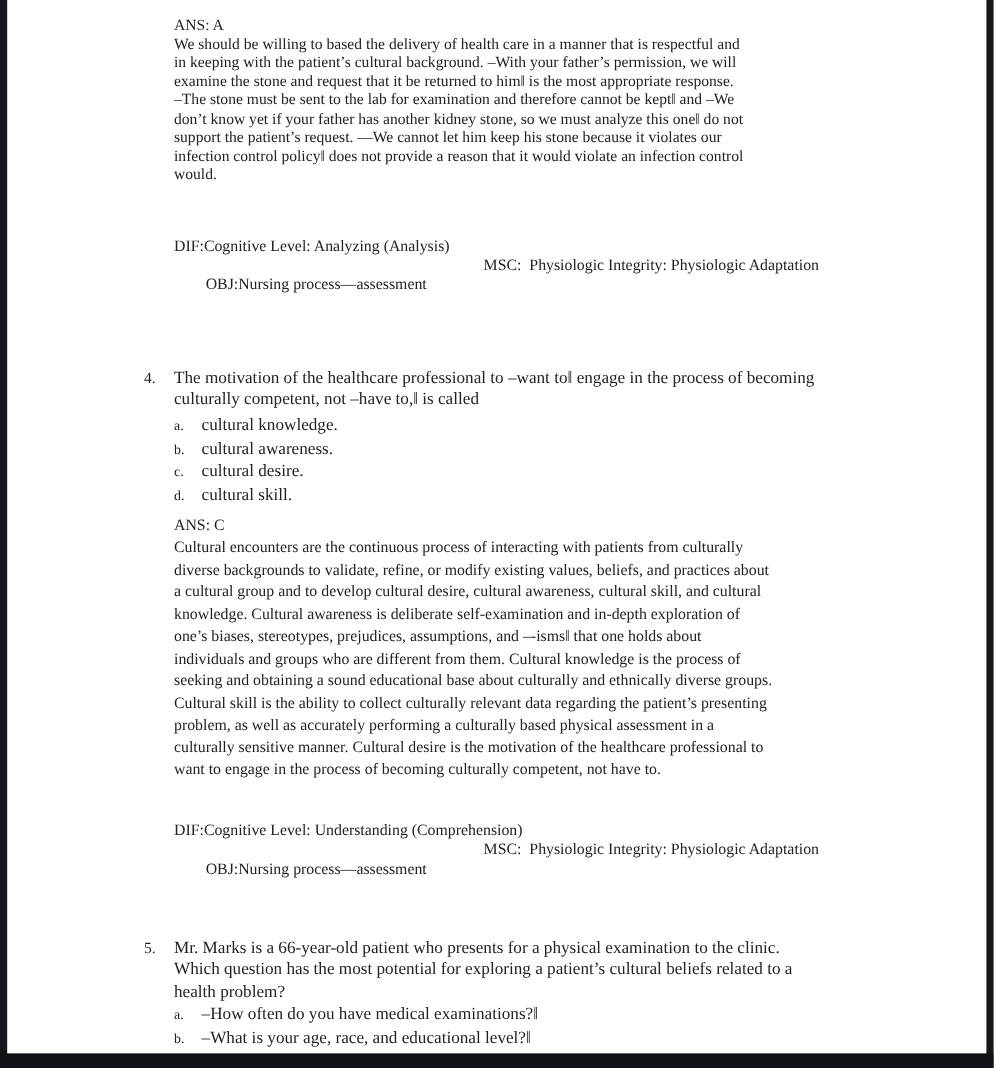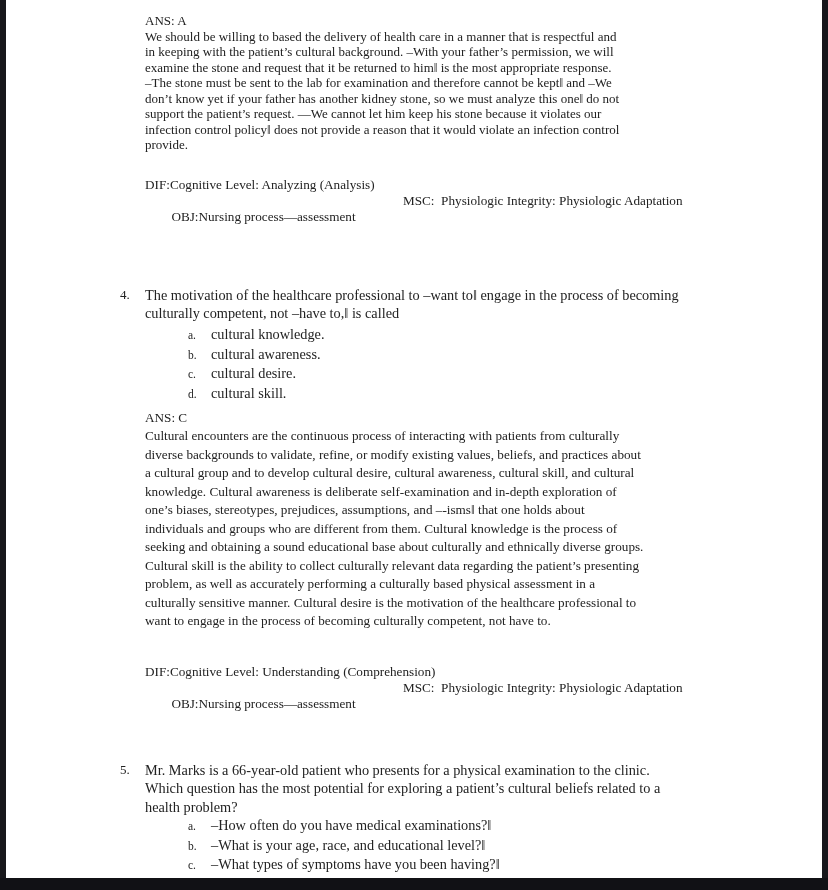--- a/index.html
+++ b/index.html
@@ -51,7 +51,7 @@
       <div class="line">don’t know yet if your father has another kidney stone, so we must analyze this one‖ do not</div>
       <div class="line">support the patient’s request. —We cannot let him keep his stone because it violates our</div>
       <div class="line">infection control policy‖ does not provide a reason that it would violate an infection control</div>
-      <div class="line">provide.</div>
+      <div class="line">would.</div>
     </section>
 
     <section class="blk-meta" style="margin-top:24px">

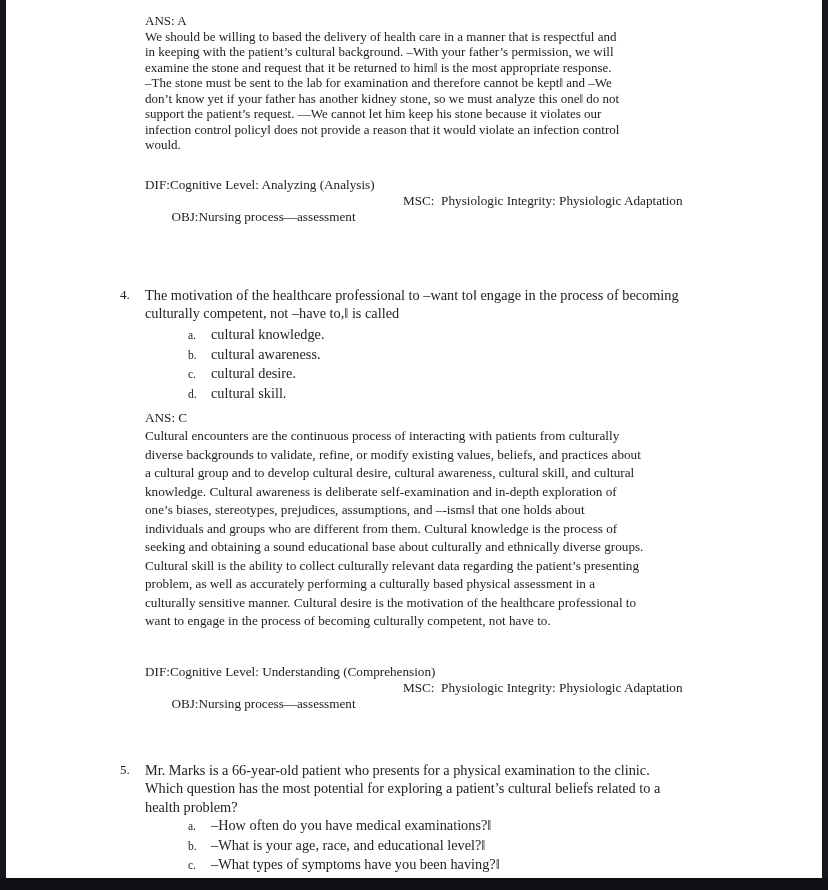--- a/index.html
+++ b/index.html
@@ -54,7 +54,7 @@
       <div class="line">would.</div>
     </section>
 
-    <section class="blk-meta" style="margin-top:24px">
+    <section class="blk-meta" style="margin-top:44px">
       <div class="line">DIF:Cognitive Level: Analyzing (Analysis)</div>
       <div class="meta-row">
         <span class="line">OBJ:Nursing process—assessment</span>

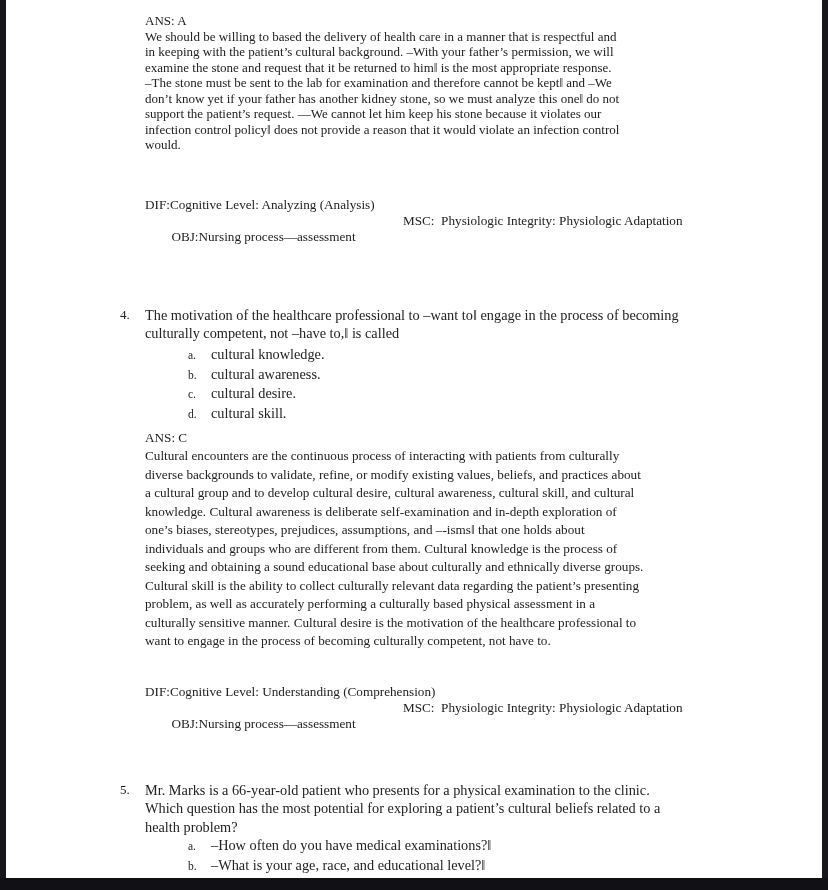--- a/index.html
+++ b/index.html
@@ -27,7 +27,7 @@
   .blk-q{font-size:14.3px;line-height:18.4px;position:relative;}
   .qnum{position:absolute;left:-25px;top:0;font-size:13px;line-height:18.4px;}
   .opts{margin-top:0;}
-  .opt{white-space:pre;margin-left:43px;}
+  .opt{white-space:pre;}
   .opt .letter{display:inline-block;width:23px;font-size:11.5px;}
   
   .blk-wide{font-size:13.2px;line-height:18.5px;}

